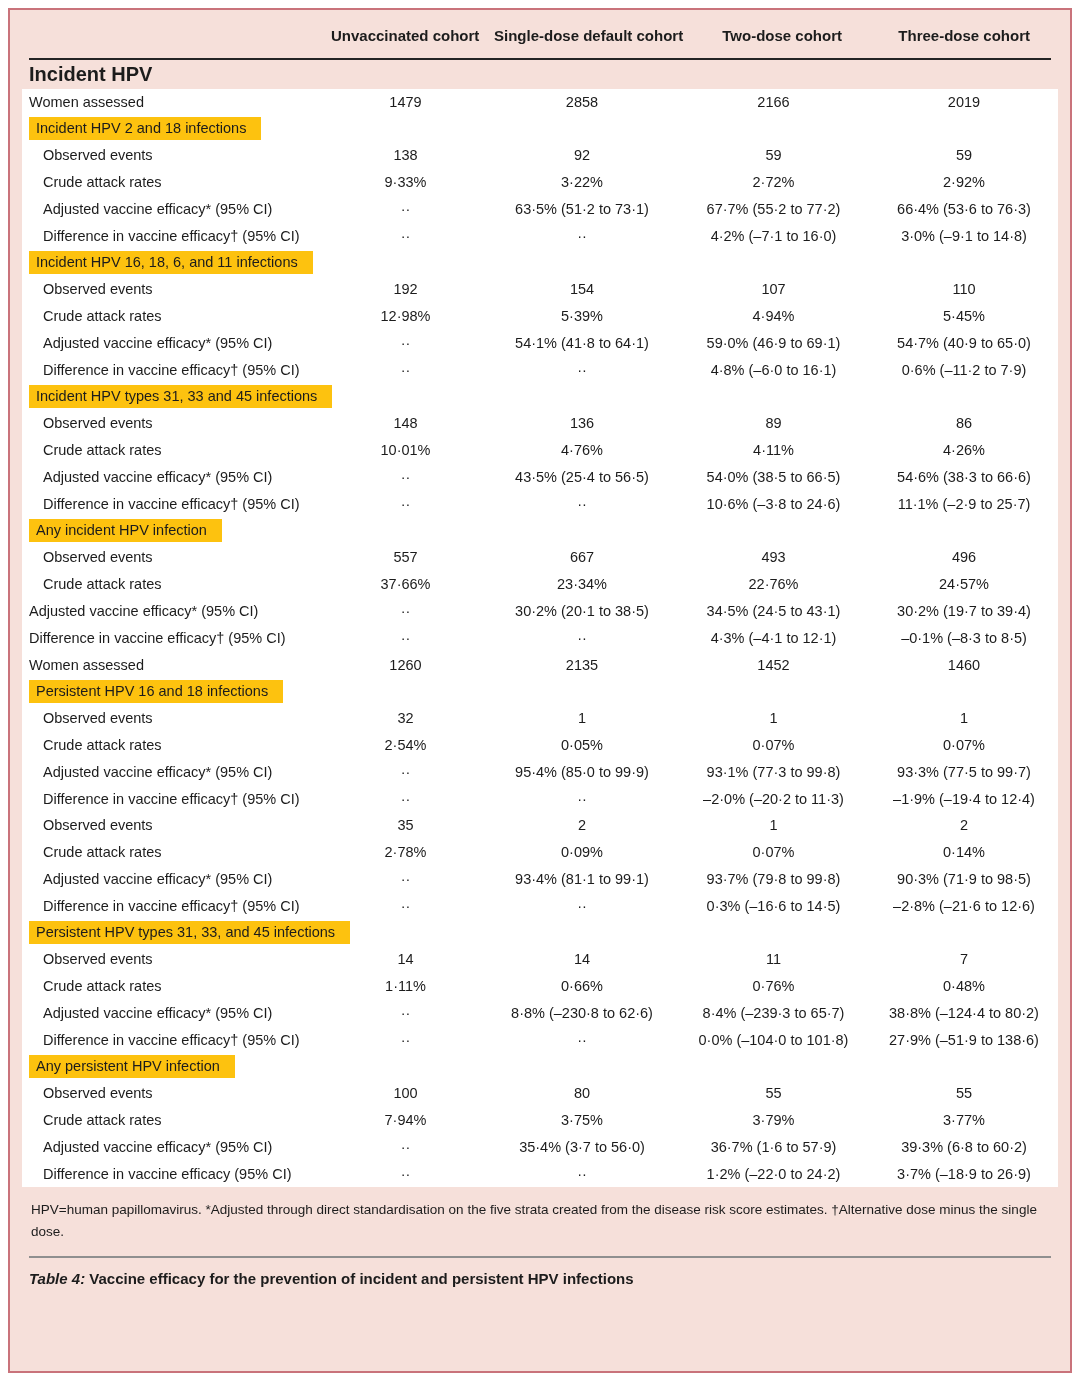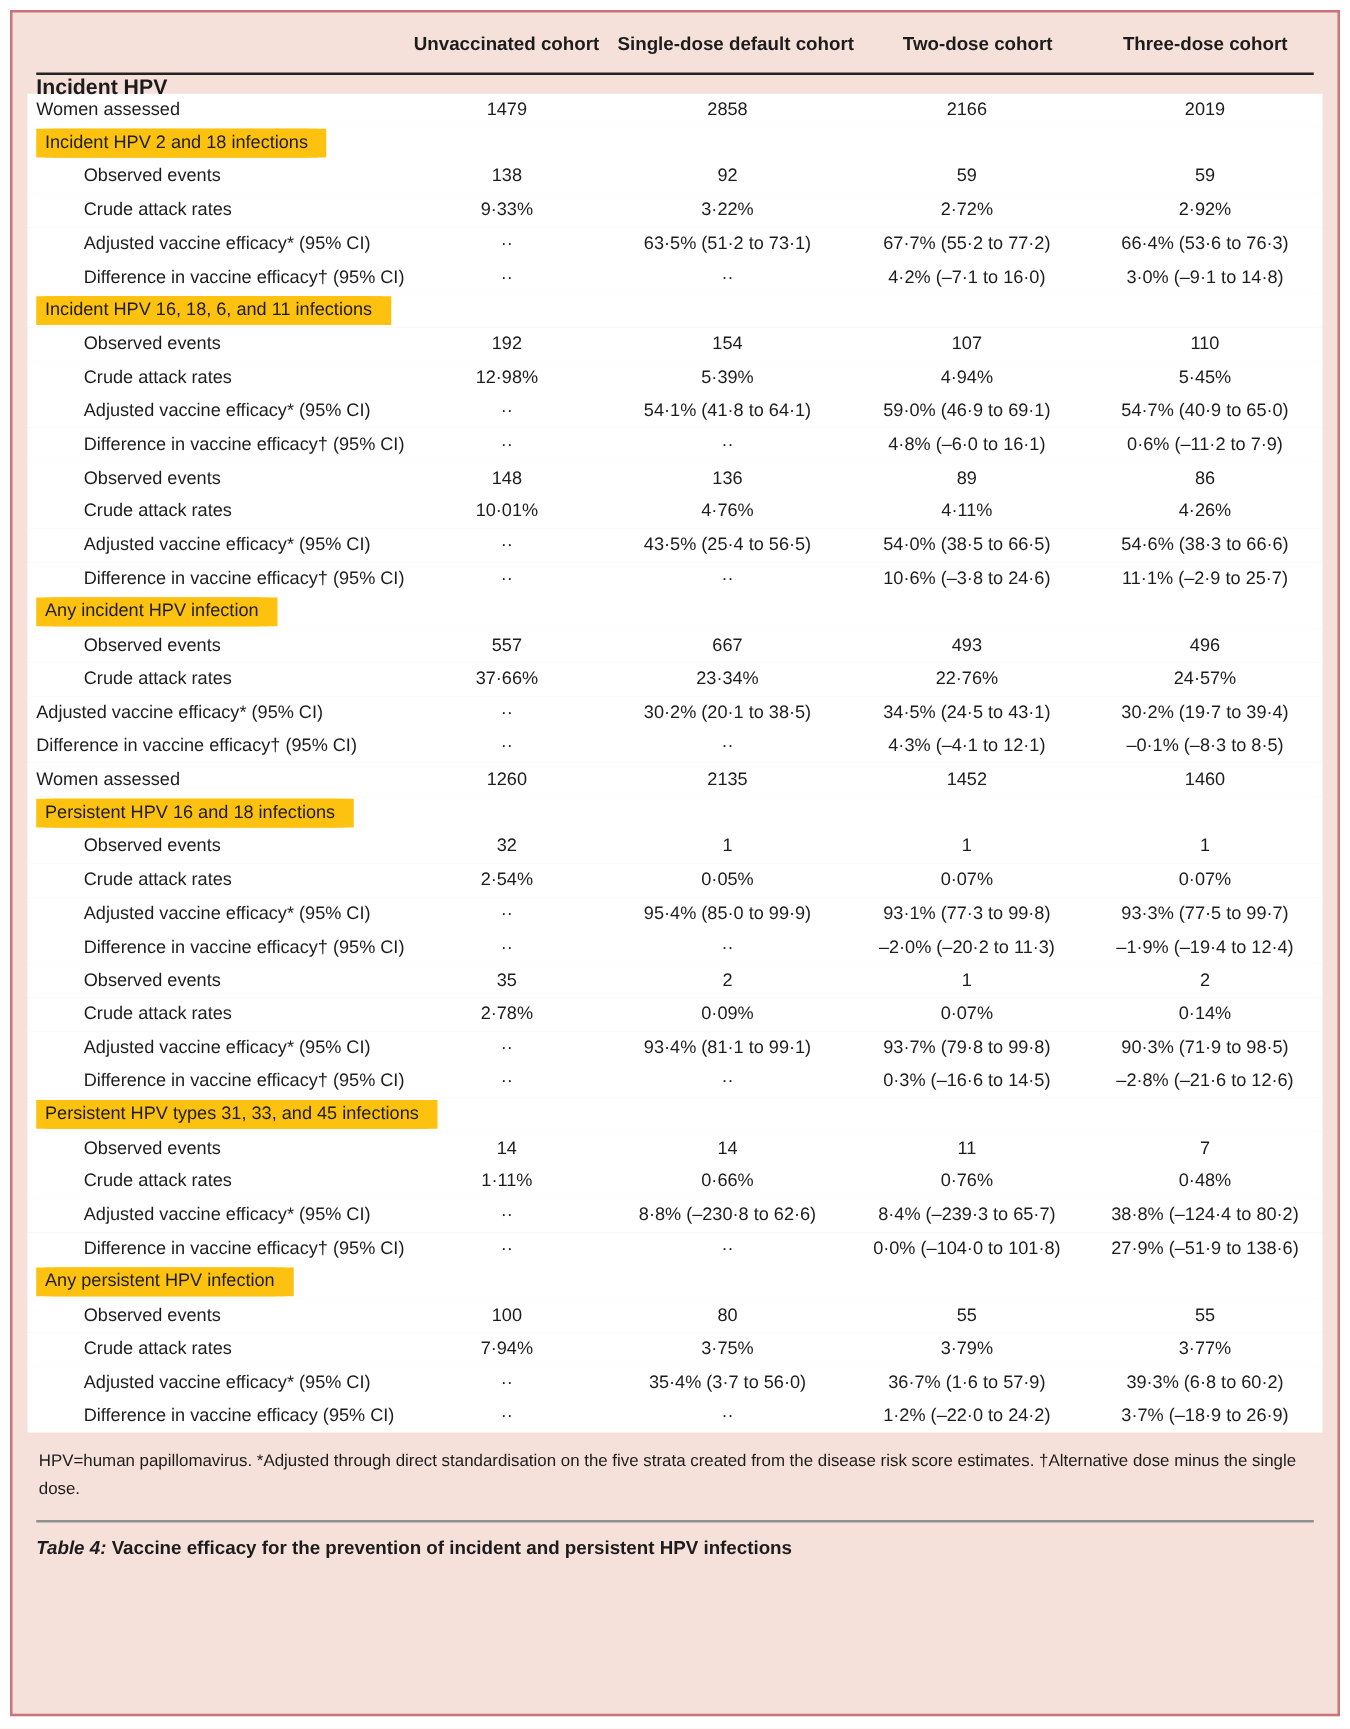--- a/index.html
+++ b/index.html
@@ -34,7 +34,7 @@
   .rows{margin-top:0;}
   .row{height:26.8px;font-size:14.5px;}
   .row.data,.row.group{background:#ffffff;}
-  .row.section{background:transparent;font-weight:bold;font-size:17px;height:15px;}
+  .row.section{background:transparent;font-weight:bold;font-size:20px;height:29px;}
   .cell{white-space:nowrap;}
   .cell.label{padding-left:7px;overflow:visible;}
   .row.indent .cell.label{padding-left:21px;margin-left:24px;}

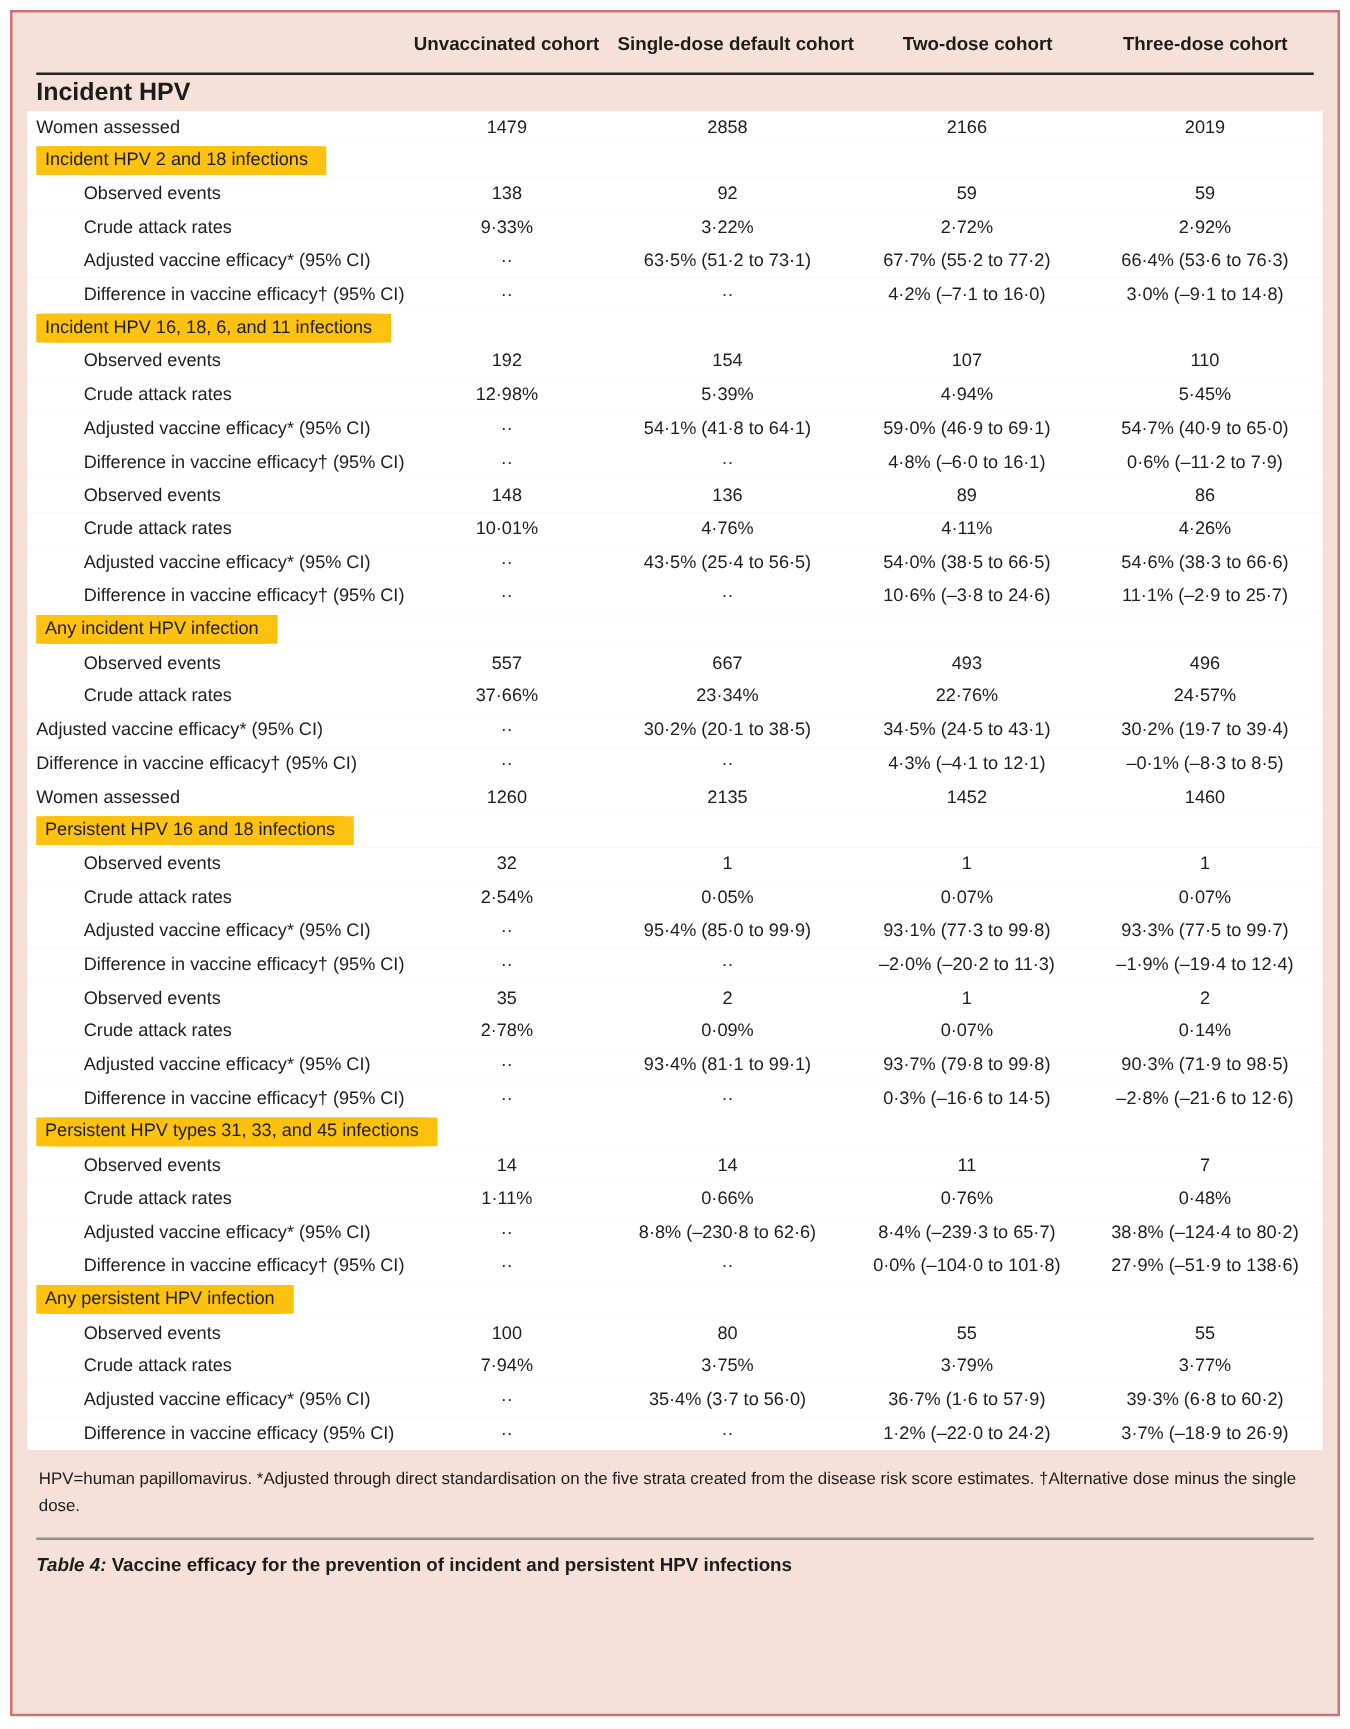--- a/index.html
+++ b/index.html
@@ -37,7 +37,7 @@
   .row.section{background:transparent;font-weight:bold;font-size:20px;height:29px;}
   .cell{white-space:nowrap;}
   .cell.label{padding-left:7px;overflow:visible;}
-  .row.indent .cell.label{padding-left:21px;margin-left:24px;}
+  .row.indent .cell.label{padding-left:21px;}
   .cell.val{text-align:center;overflow:visible;}
   .hl{
     background:#fdc20f;

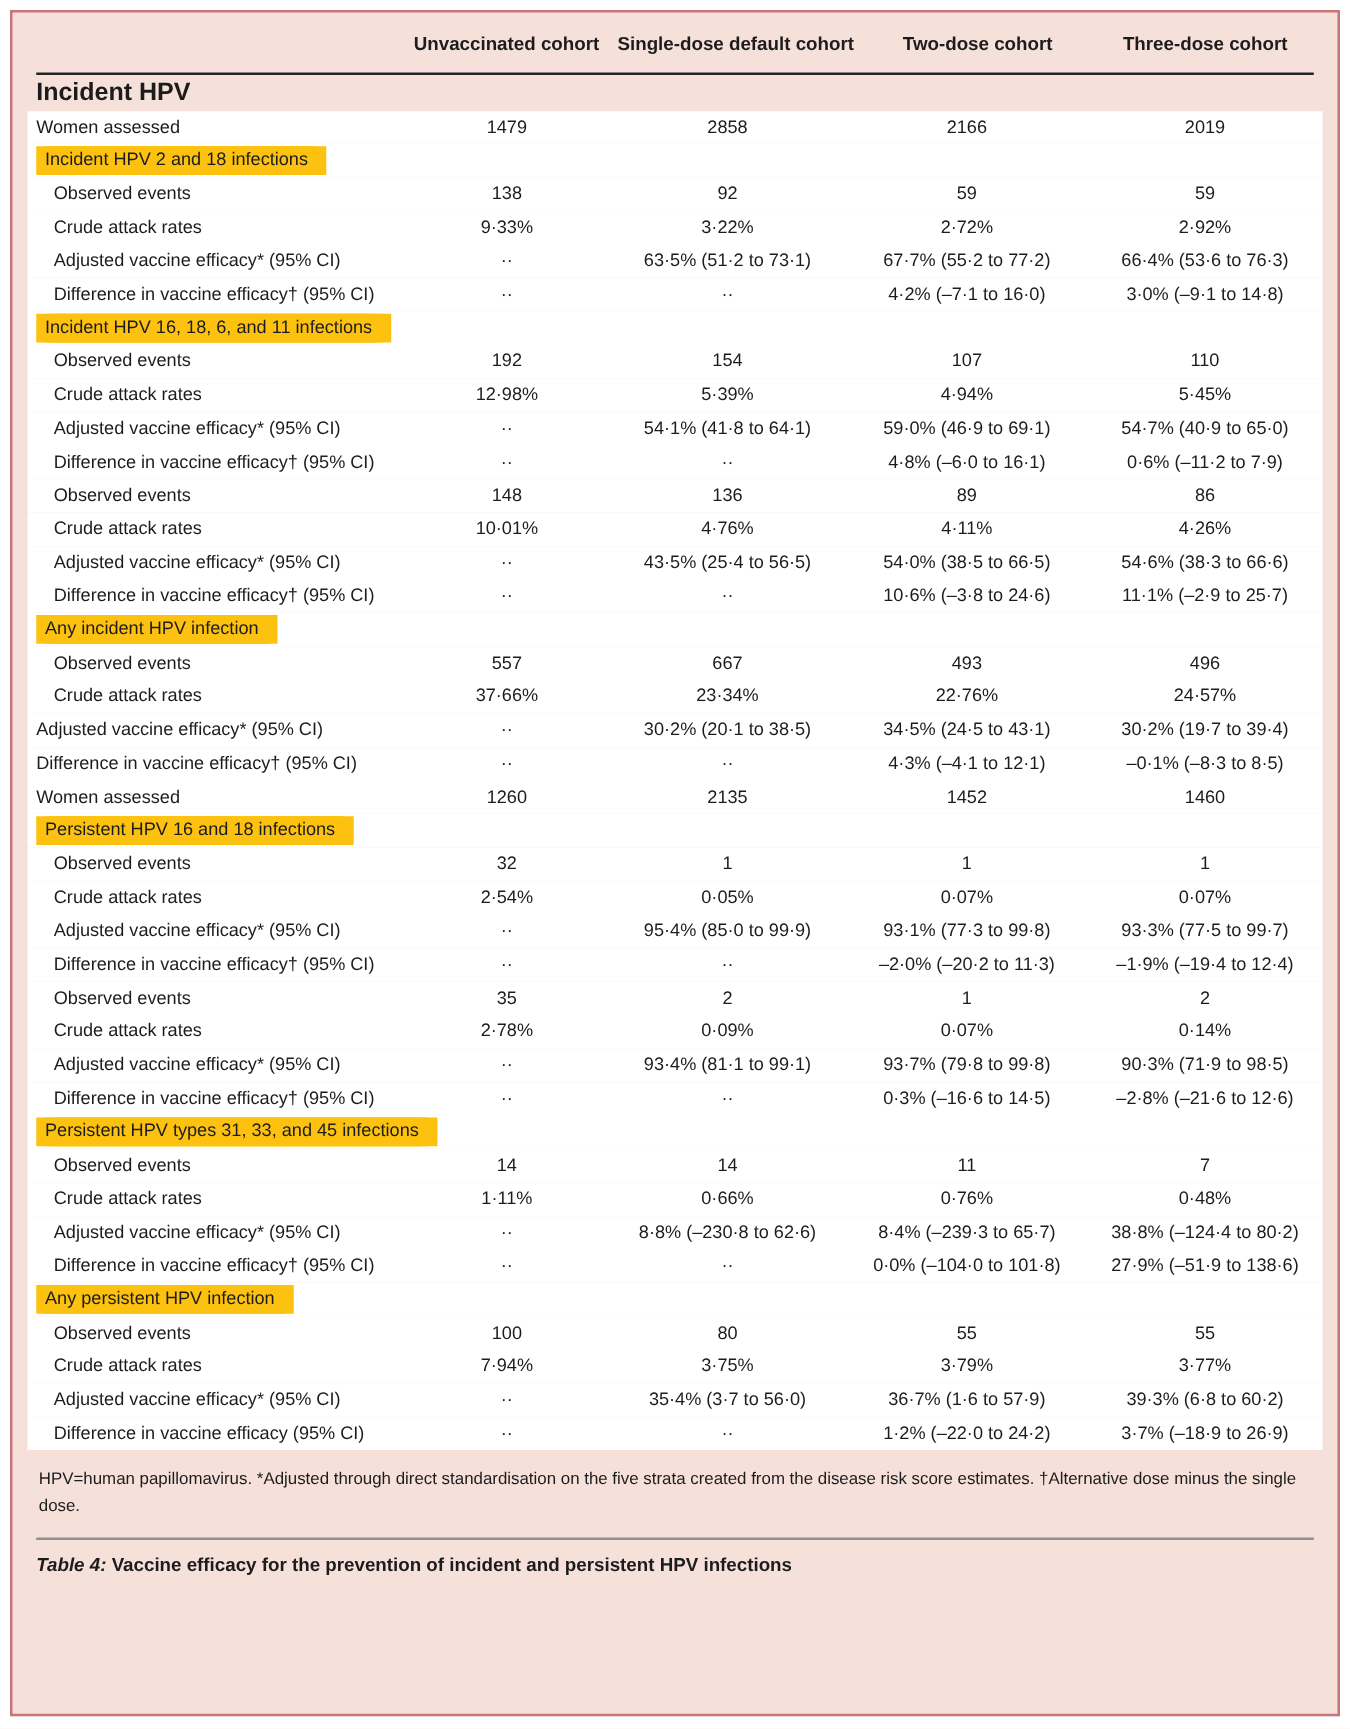--- a/index.html
+++ b/index.html
@@ -158,6 +158,13 @@
           <div class="cell val">4·8% (–6·0 to 16·1)</div>
           <div class="cell val">0·6% (–11·2 to 7·9)</div>
         </div>
+        <div class="grid row group">
+          <div class="cell label"><span class="hl">Incident HPV types 31, 33 and 45 infections</span></div>
+          <div class="cell val"></div>
+          <div class="cell val"></div>
+          <div class="cell val"></div>
+          <div class="cell val"></div>
+        </div>
         <div class="grid row data indent">
           <div class="cell label">Observed events</div>
           <div class="cell val">148</div>

